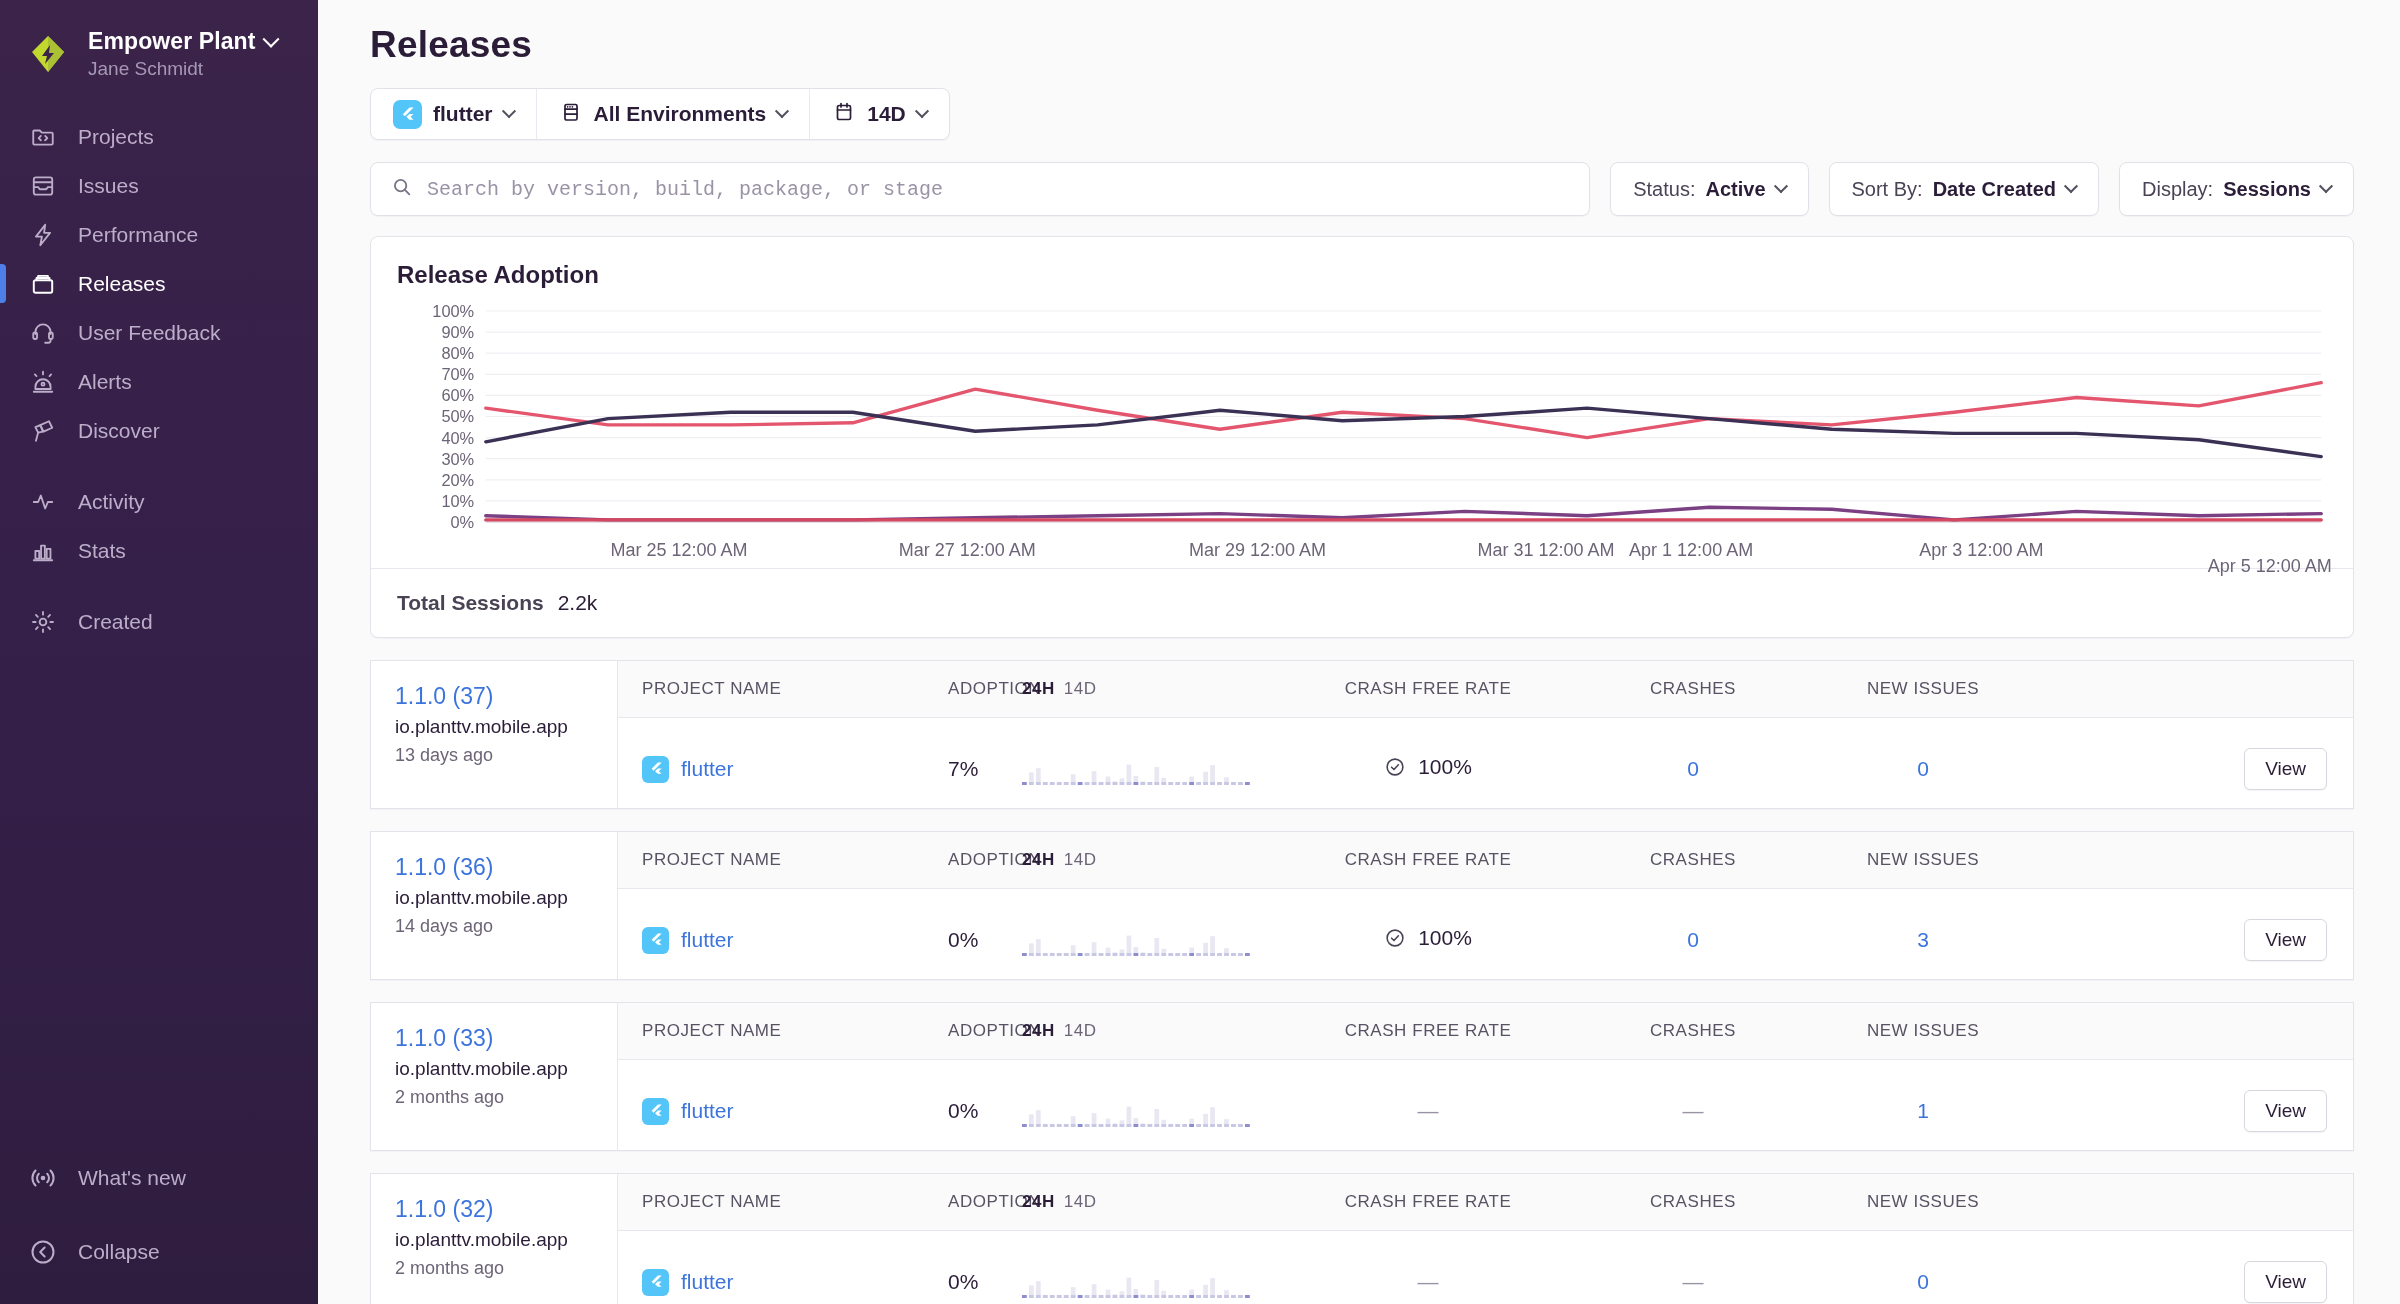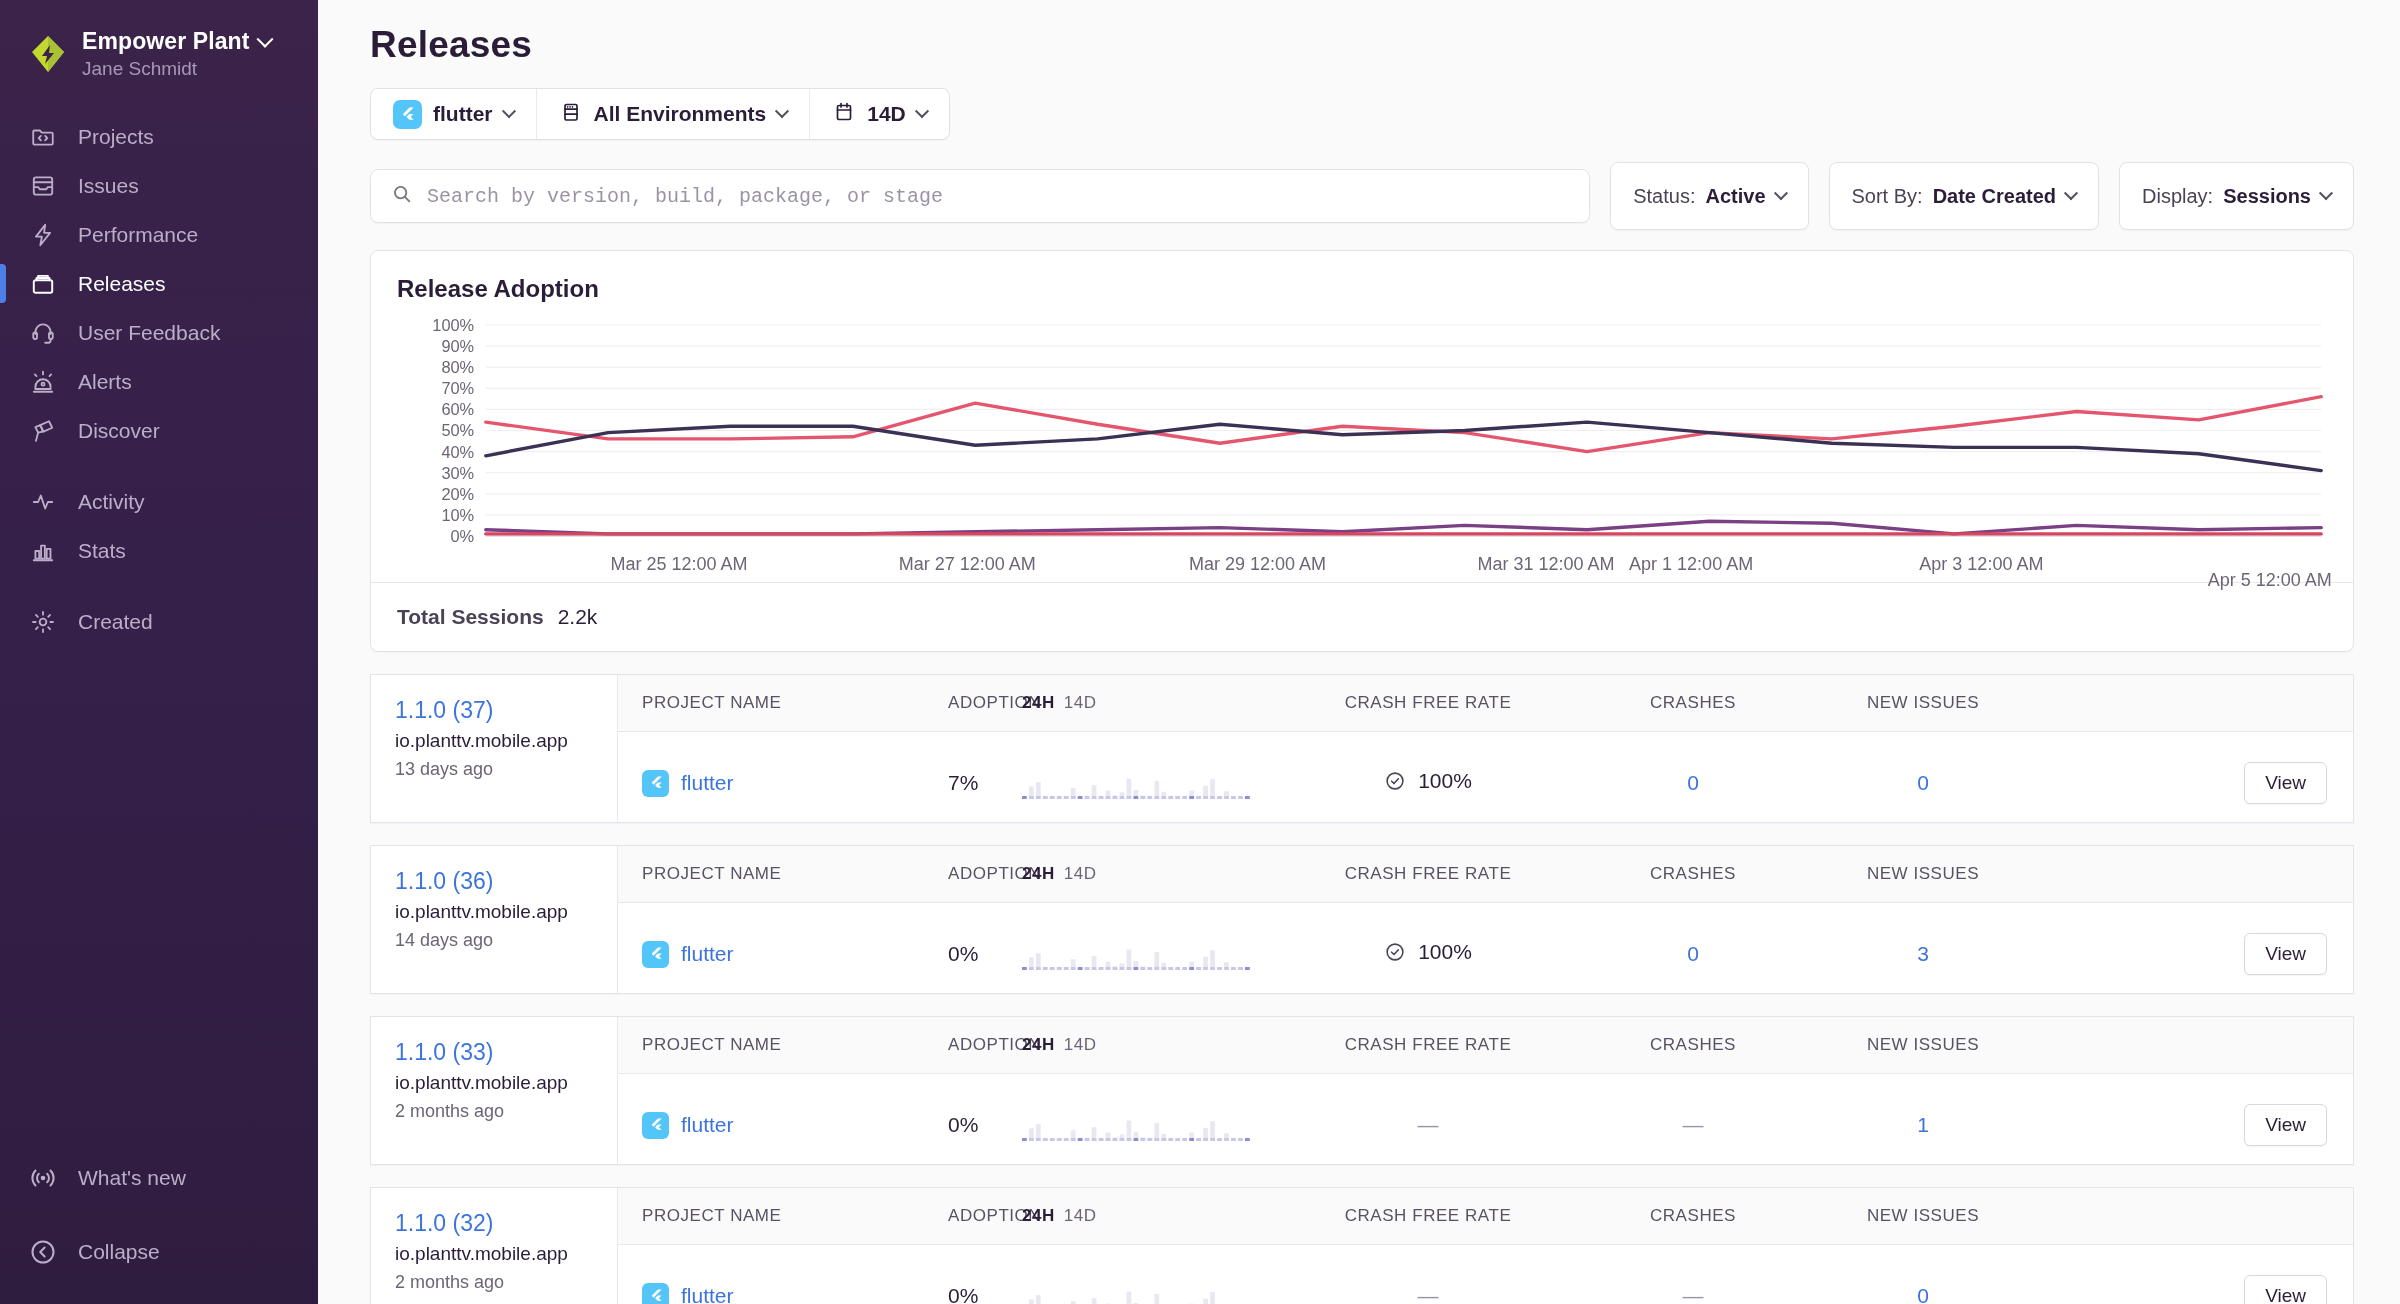--- a/index.html
+++ b/index.html
@@ -20,7 +20,7 @@
     display: flex; flex-direction: column;
     padding-top: 22px;
   }
-  .org { display: flex; align-items: center; padding: 6px 0 6px 26px; gap: 12px; cursor: pointer; }
+  .org { display: flex; align-items: center; padding: 6px 0 6px 26px; gap: 18px; cursor: pointer; }
   .org-logo { width: 44px; height: 44px; flex: 0 0 44px; position: relative; }
   .org-text { display: flex; flex-direction: column; gap: 3px; min-width: 0; }
   .org-name { display: flex; align-items: center; gap: 10px; font-size: 23px; font-weight: bold; color: #fff; letter-spacing: .1px; }

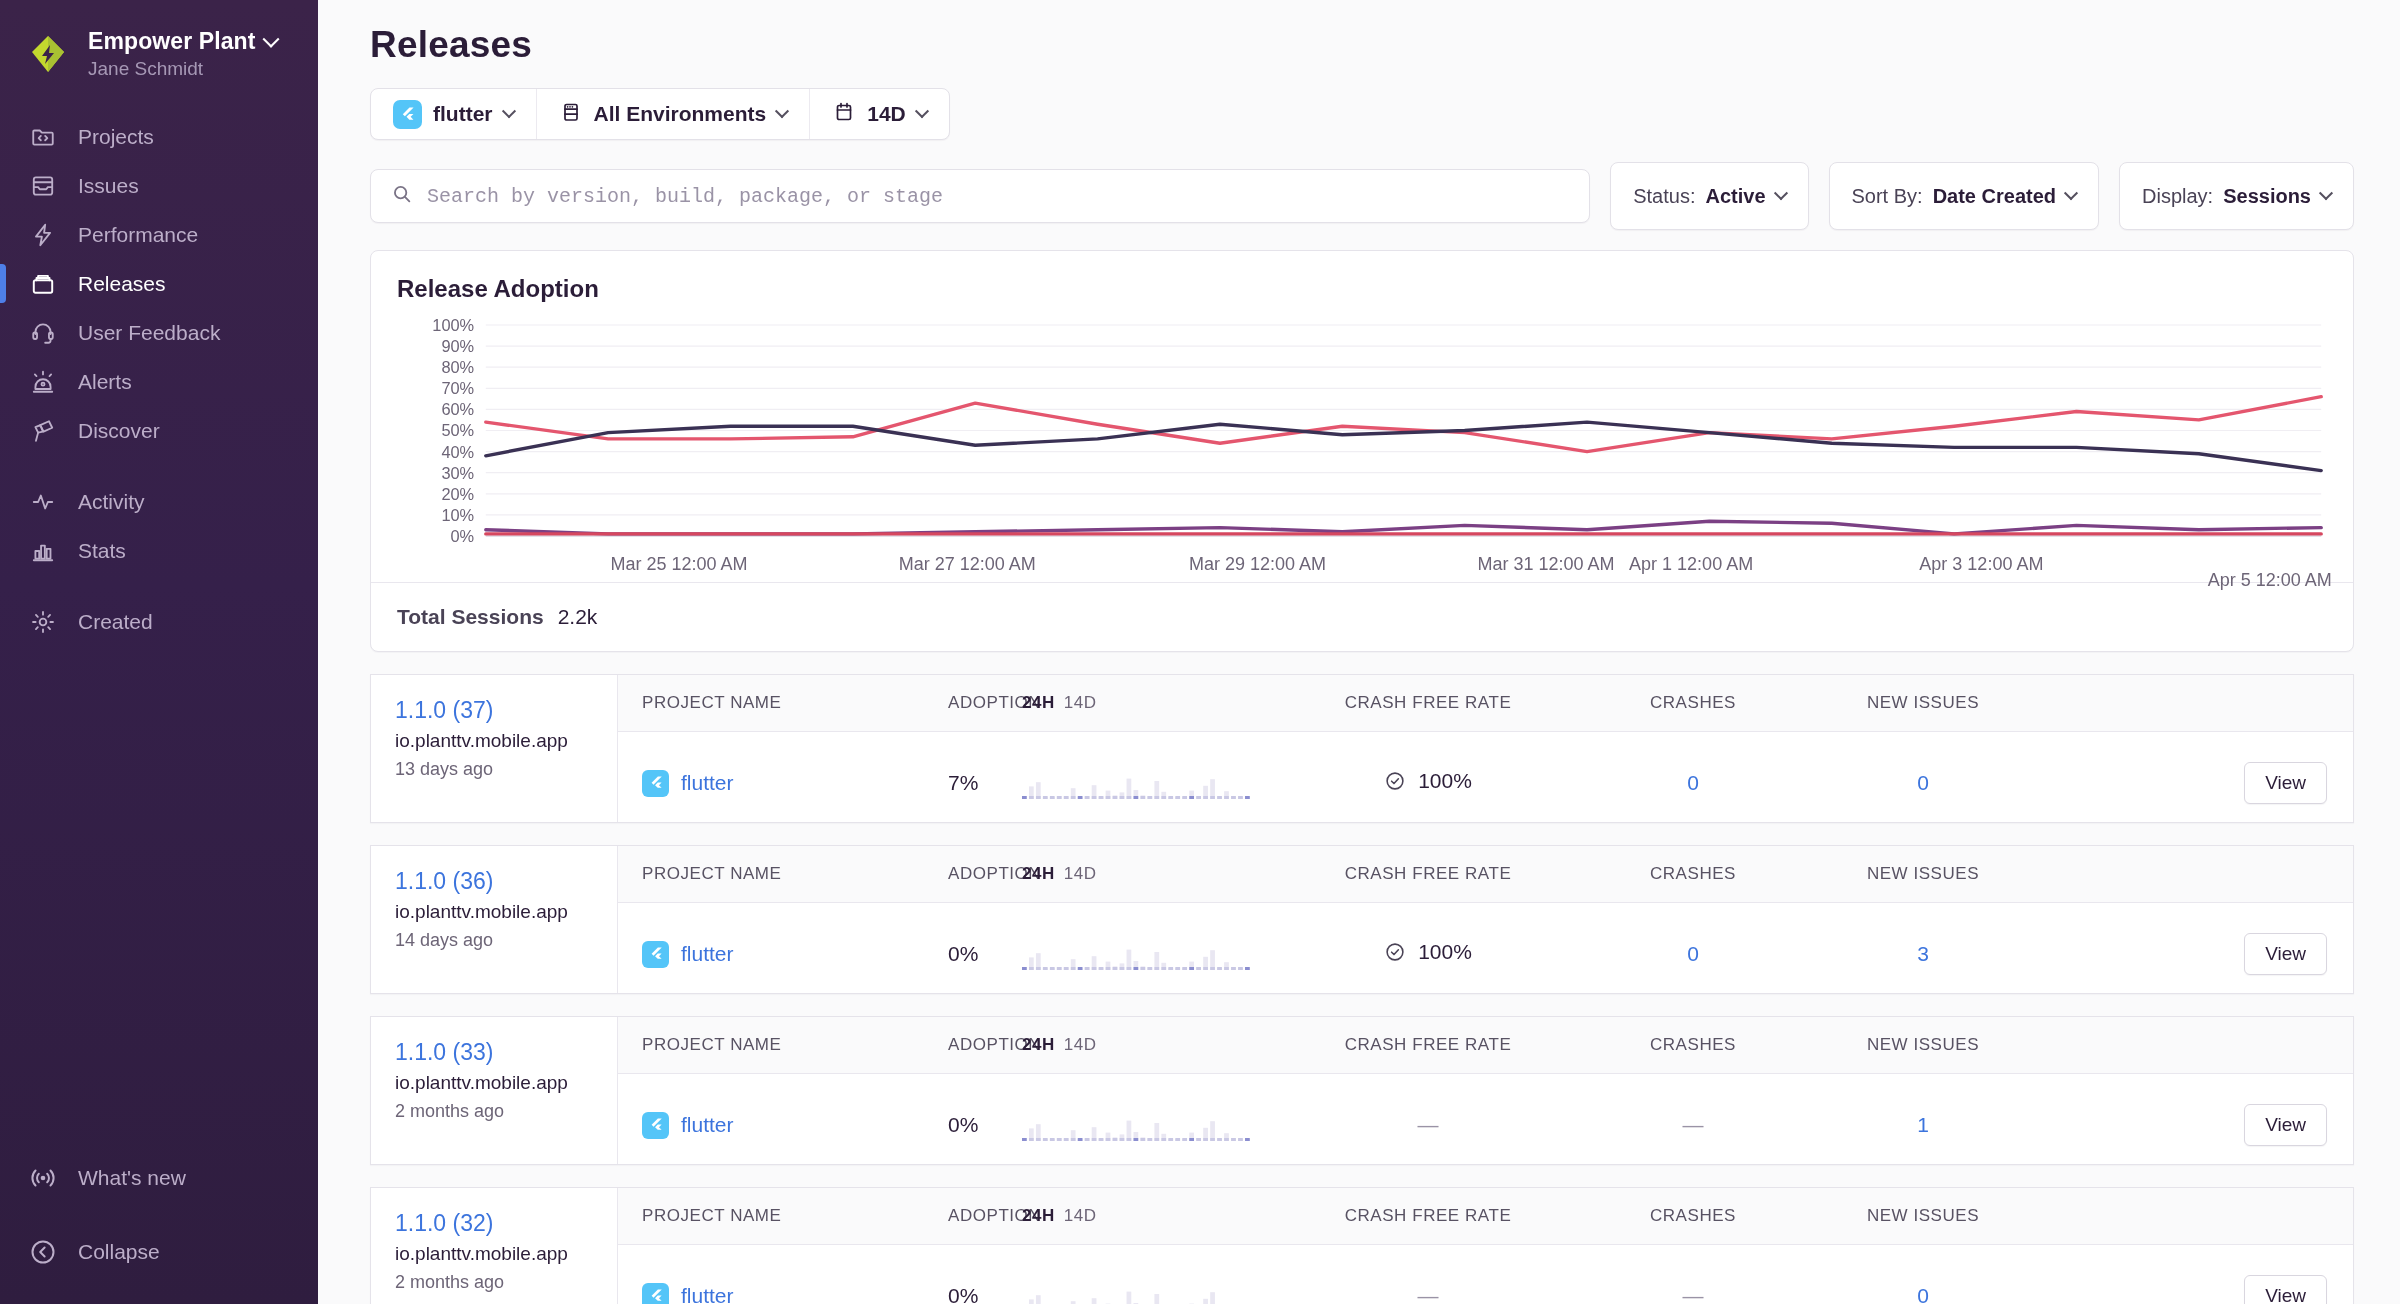--- a/index.html
+++ b/index.html
@@ -72,7 +72,7 @@
   }
   .searchbox input::placeholder { color: #9a93a6; }
   .dropbtn {
-    height: 68px; background: #fff; border: 1px solid #e3e1e8; border-radius: 8px;
+    height: 54px; background: #fff; border: 1px solid #e3e1e8; border-radius: 8px;
     display: flex; align-items: center; gap: 10px; padding: 0 22px; cursor: pointer;
     font-size: 20px; color: #4a4356; white-space: nowrap;
     box-shadow: 0 1px 1px rgba(43,34,51,.04);

